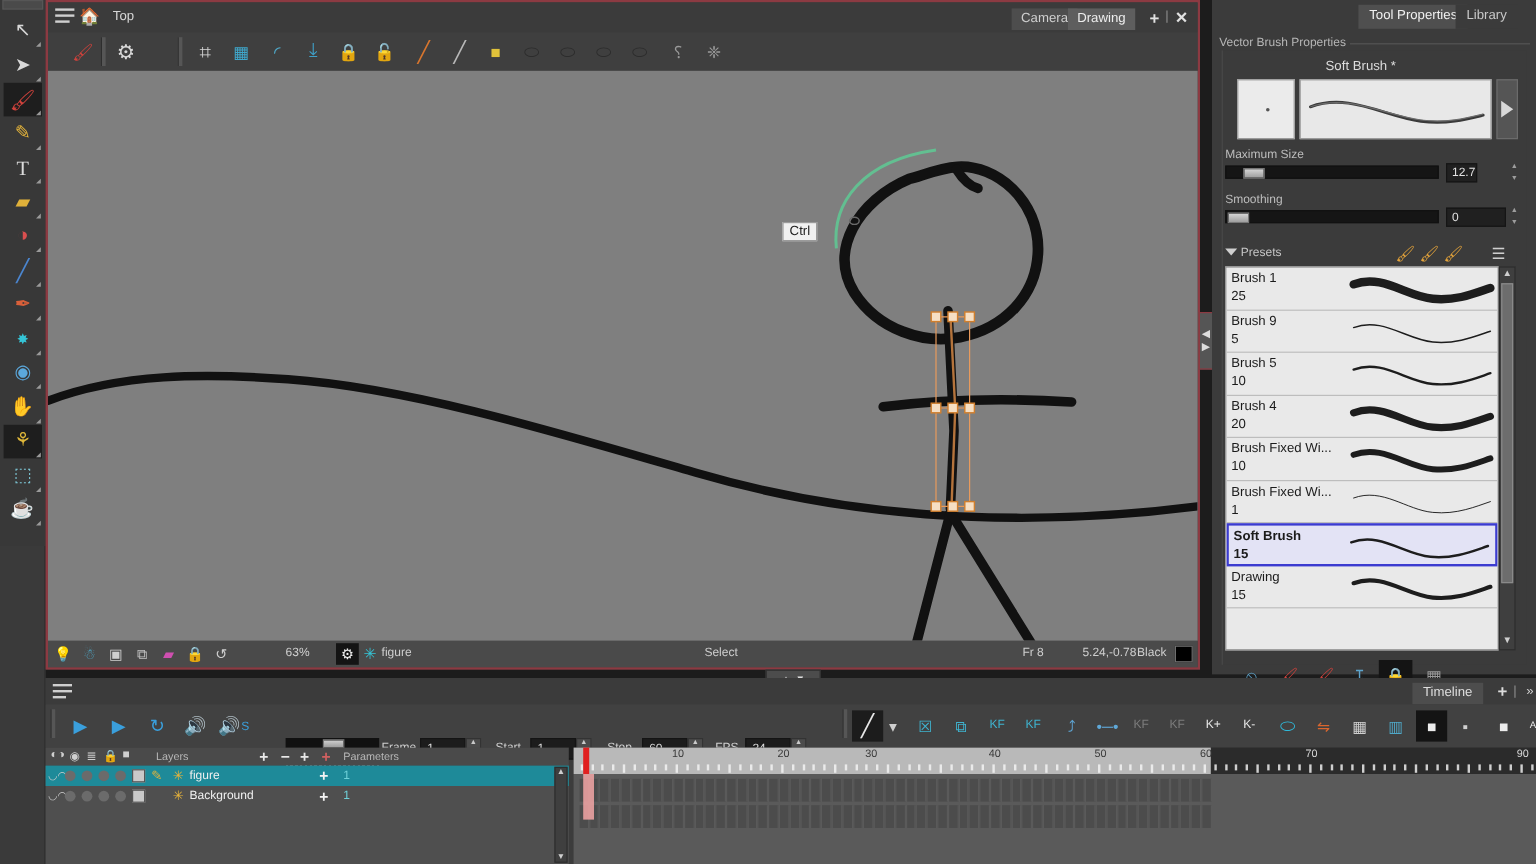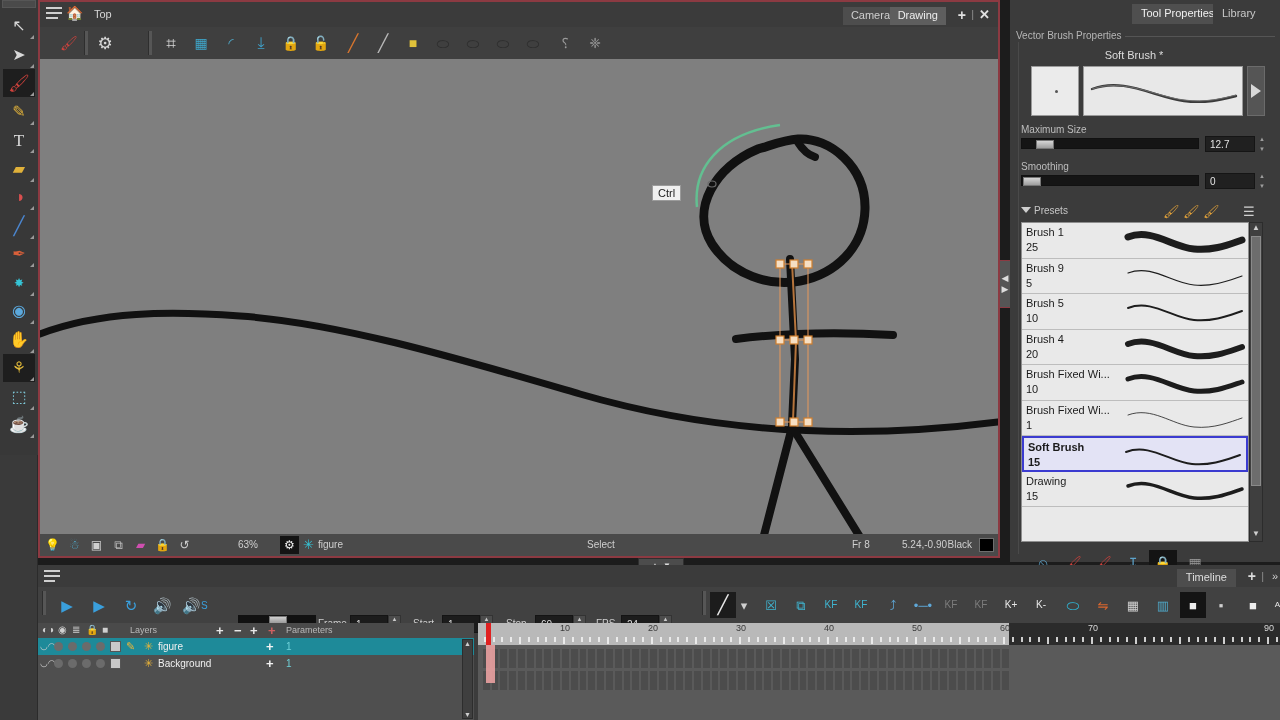--- a/index.html
+++ b/index.html
@@ -455,7 +455,7 @@
     <div class="slider-track" style="left:2px;top:96px;width:178px">
       <div class="slider-knob" style="left:14px"></div>
     </div>
-    <div class="num-field" style="left:186px;top:94px;width:50px">12.7</div>
+    <div class="num-field" style="left:186px;top:94px;width:26px">12.7</div>
     <div class="spin" style="left:239px;top:94px">
         <span>▲</span>
         <span>▼</span>

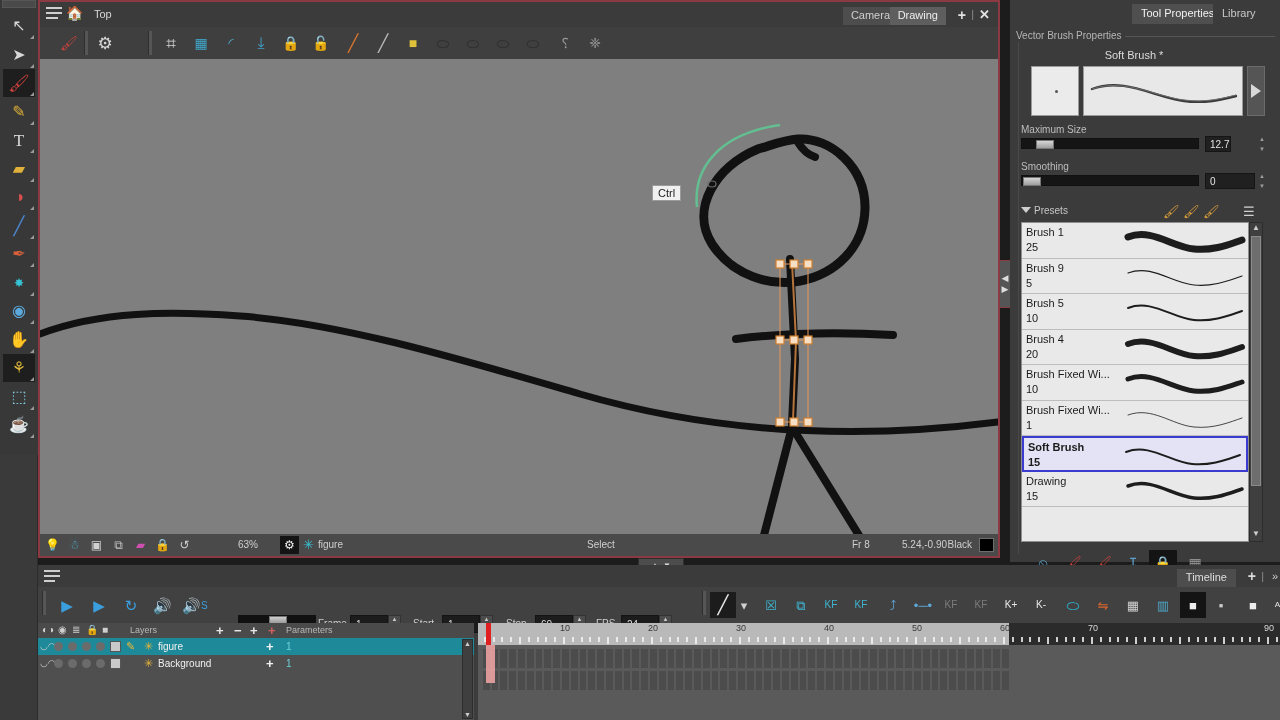--- a/index.html
+++ b/index.html
@@ -415,7 +415,7 @@
     <span style="position:absolute;left:278px;top:5px;font-size:10px;color:#cfcfcf;">figure</span>
     <span id="status-mode">Select</span>
     <span id="status-fr">Fr 8</span>
-    <span id="status-coord">5.24,-0.90</span>
+    <span id="status-coord">5.24,-0.78</span>
     <span id="status-color">Black</span>
     <div id="status-swatch"></div>
   </div>

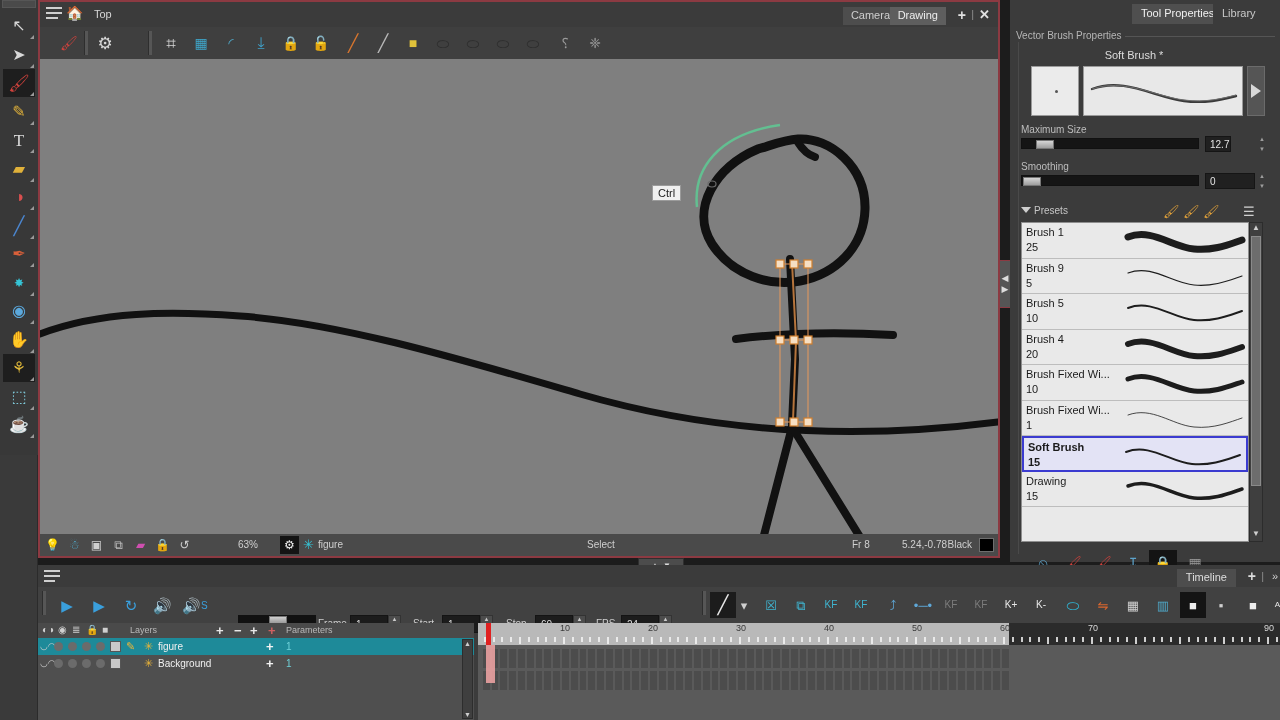--- a/index.html
+++ b/index.html
@@ -754,7 +754,7 @@
       <div class="nums" id="ruler-nums">
           <span class="num" style="left: 82px;">10</span>
           <span class="num" style="left: 170px;">20</span>
-          <span class="num" style="left: 258px;">30</span>
+          <span class="num" style="left: 243px;">30</span>
           <span class="num" style="left: 346px;">40</span>
           <span class="num" style="left: 434px;">50</span>
           <span class="num" style="left: 522px;">60</span>

